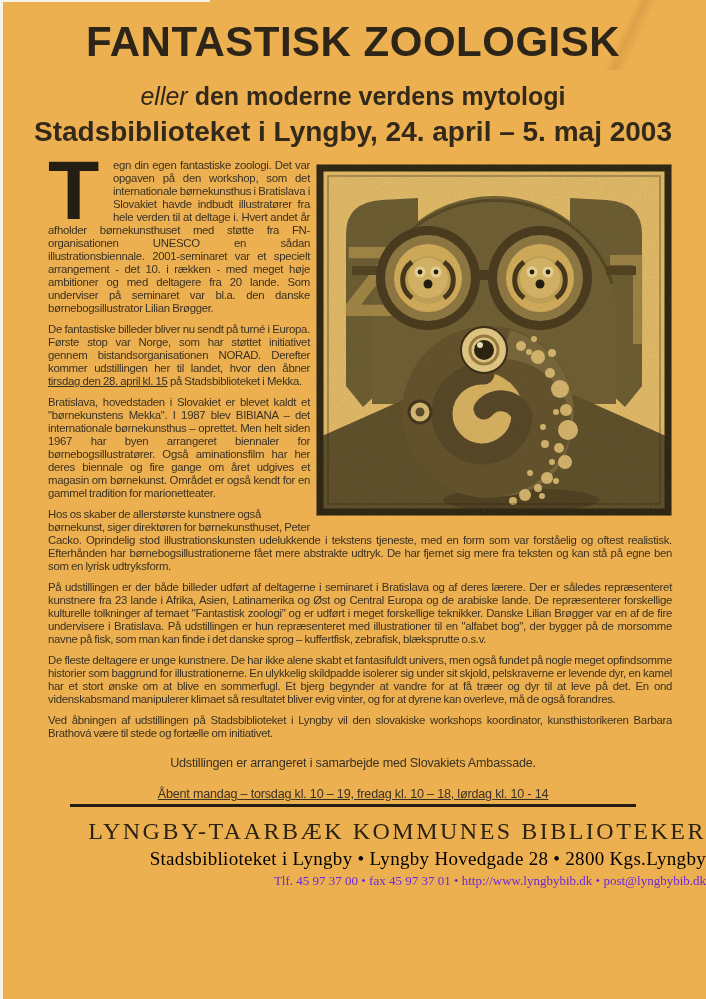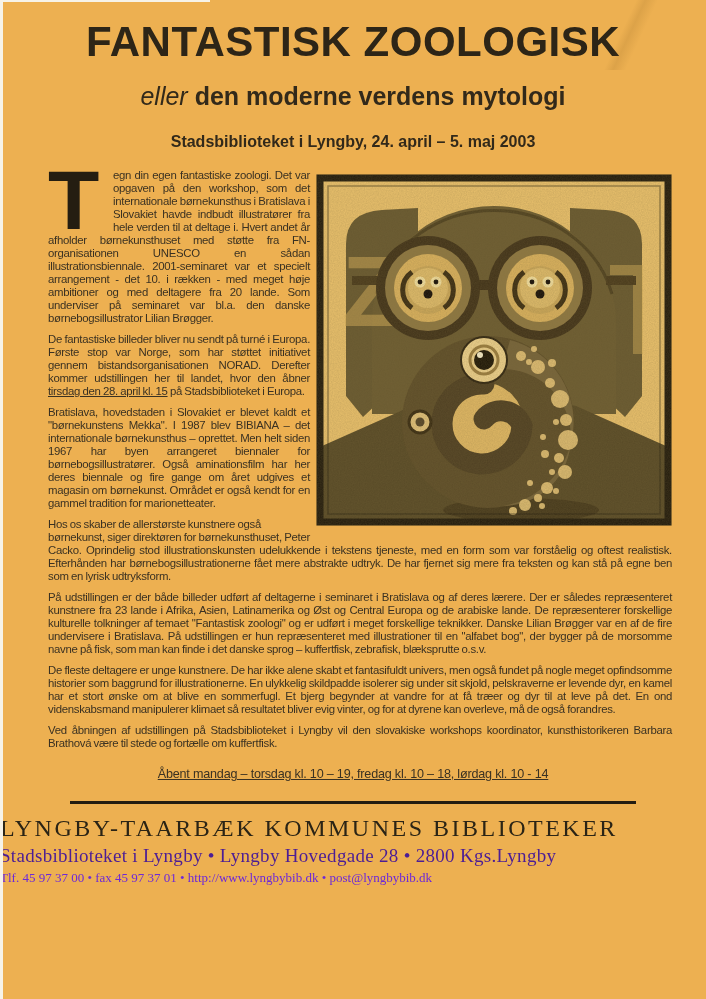--- a/index.html
+++ b/index.html
@@ -25,7 +25,7 @@
   }
   .subline { font-size:25px; font-weight:bold; color:#32291a; margin-top:16px; line-height:28px; }
   .subline .eller { font-weight:normal; font-style:italic; letter-spacing:0; }
-  .venue { font-size:16px; font-weight:bold; color:#32291a; margin-top:18px; line-height:27px; }
+  .venue { font-size:28px; font-weight:bold; color:#32291a; margin-top:8px; line-height:27px; }
 
   
   .content {

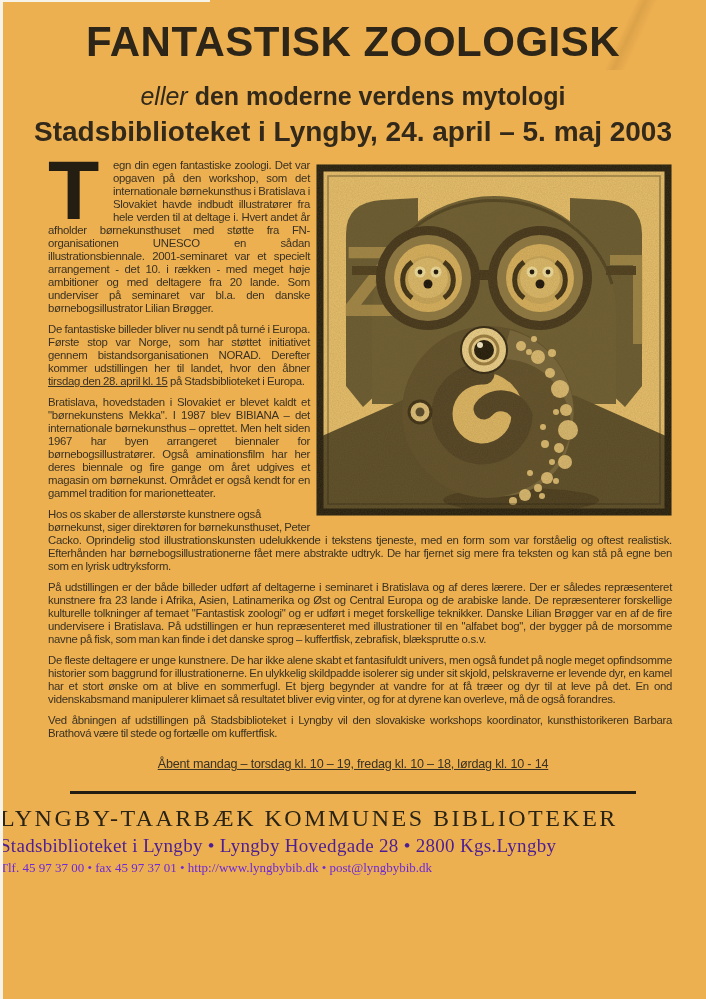--- a/index.html
+++ b/index.html
@@ -191,7 +191,7 @@
 
   <p><span class="dropcap">T</span><span>egn din egen fantastiske zoologi. Det var opgaven på den workshop, som det internationale børnekunsthus i Bratislava i Slovakiet havde indbudt illustratører fra hele verden til at deltage i. Hvert andet år afholder børnekunsthuset med støtte fra FN-organisationen UNESCO en sådan illustrationsbiennale. 2001-seminaret var et specielt arrangement - det 10. i rækken - med meget høje ambitioner og med deltagere fra 20 lande. Som underviser på seminaret var bl.a. den danske børnebogsillustrator Lilian Brøgger.</span></p>
 
-  <p><span>De fantastiske billeder bliver nu sendt på turné i Europa. Første stop var Norge, som har støttet initiativet gennem bistandsorganisationen NORAD. Derefter kommer udstillingen her til landet, hvor den åbner </span><span class="ul">tirsdag den 28. april kl. 15</span><span> på Stadsbiblioteket i Europa.</span></p>
+  <p><span>De fantastiske billeder bliver nu sendt på turné i Europa. Første stop var Norge, som har støttet initiativet gennem bistandsorganisationen NORAD. Derefter kommer udstillingen her til landet, hvor den åbner </span><span class="ul">tirsdag den 28. april kl. 15</span><span> på Stadsbiblioteket i Mekka.</span></p>
 
   <p>Bratislava, hovedstaden i Slovakiet er blevet kaldt et "børnekunstens Mekka". I 1987 blev BIBIANA – det internationale børnekunsthus – oprettet. Men helt siden 1967 har byen arrangeret biennaler for børnebogsillustratører. Også aminationsfilm har her deres biennale og fire gange om året udgives et magasin om børnekunst. Området er også kendt for en gammel tradition for marionetteater.</p>
 

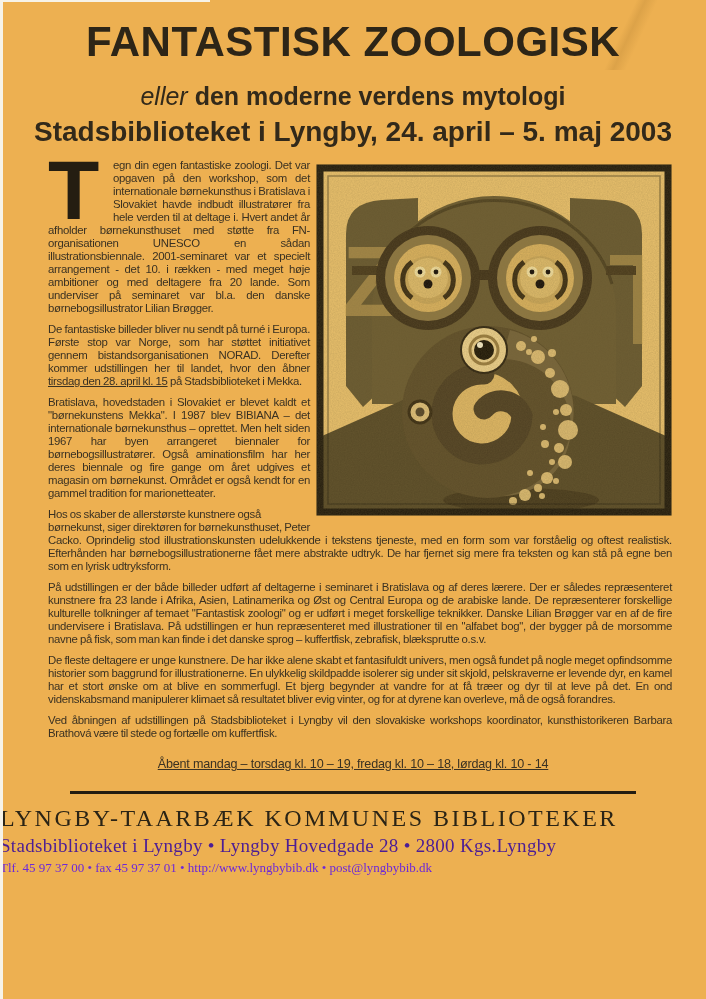--- a/index.html
+++ b/index.html
@@ -201,7 +201,7 @@
 
   <p>De fleste deltagere er unge kunstnere. De har ikke alene skabt et fantasifuldt univers, men også fundet på nogle meget opfindsomme historier som baggrund for illustrationerne. En ulykkelig skildpadde isolerer sig under sit skjold, pelskraverne er levende dyr, en kamel har et stort ønske om at blive en sommerfugl. Et bjerg begynder at vandre for at få træer og dyr til at leve på det. En ond videnskabsmand manipulerer klimaet så resultatet bliver evig vinter, og for at dyrene kan overleve, må de også forandres.</p>
 
-  <p>Ved åbningen af udstillingen på Stadsbiblioteket i Lyngby vil den slovakiske workshops koordinator, kunsthistorikeren Barbara Brathová være til stede og fortælle om kuffertfisk.</p>
+  <p>Ved åbningen af udstillingen på Stadsbiblioteket i Lyngby vil den slovakiske workshops koordinator, kunsthistorikeren Barbara Brathová være til stede og fortælle om initiativet.</p>
 </main>
 
 <div class="notes">

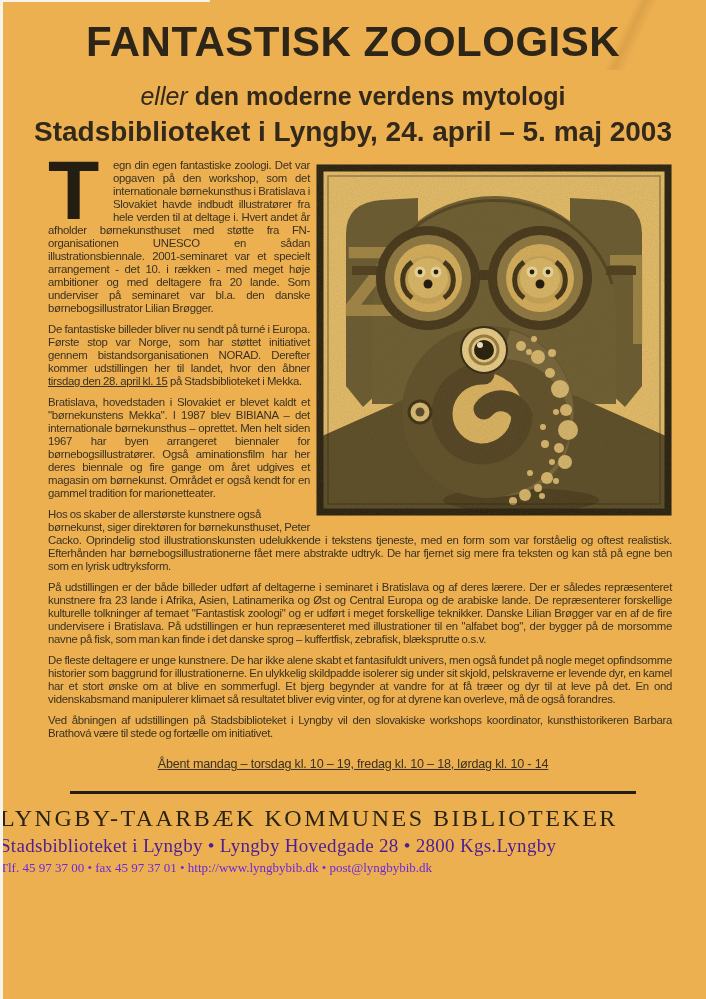--- a/index.html
+++ b/index.html
@@ -205,6 +205,7 @@
 </main>
 
 <div class="notes">
+  <p class="note1">Udstillingen er arrangeret i samarbejde med Slovakiets Ambassade.</p>
   <p class="note2">Åbent mandag – torsdag kl. 10 – 19, fredag kl. 10 – 18, lørdag kl. 10 - 14</p>
 </div>
 

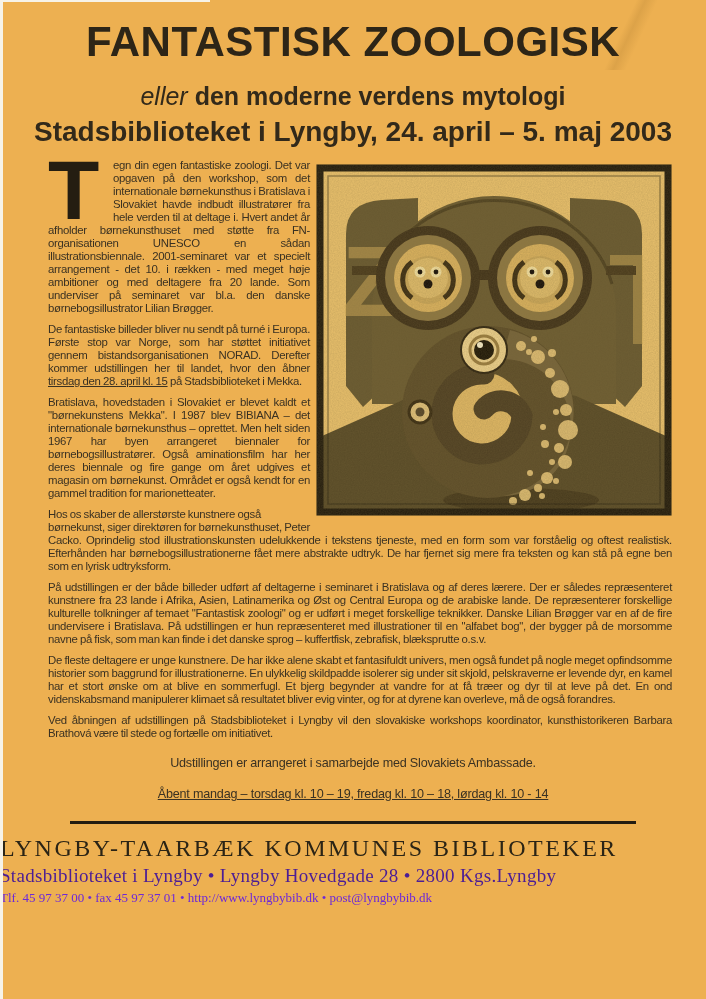--- a/index.html
+++ b/index.html
@@ -55,7 +55,7 @@
   .note2 { margin-top:17px; font-size:12.6px; letter-spacing:-.2px;text-decoration:underline; }
 
   
-  footer { text-align:left; margin-top:20px; }
+  footer { text-align:right; margin-top:3px; }
   .rule { height:3px; background:#241d11; margin:0 70px 9px 70px; }
   .f1 { font-family:"Liberation Serif", serif; font-size:24px; letter-spacing:2.5px;
         color:#2b2415; line-height:30px; }

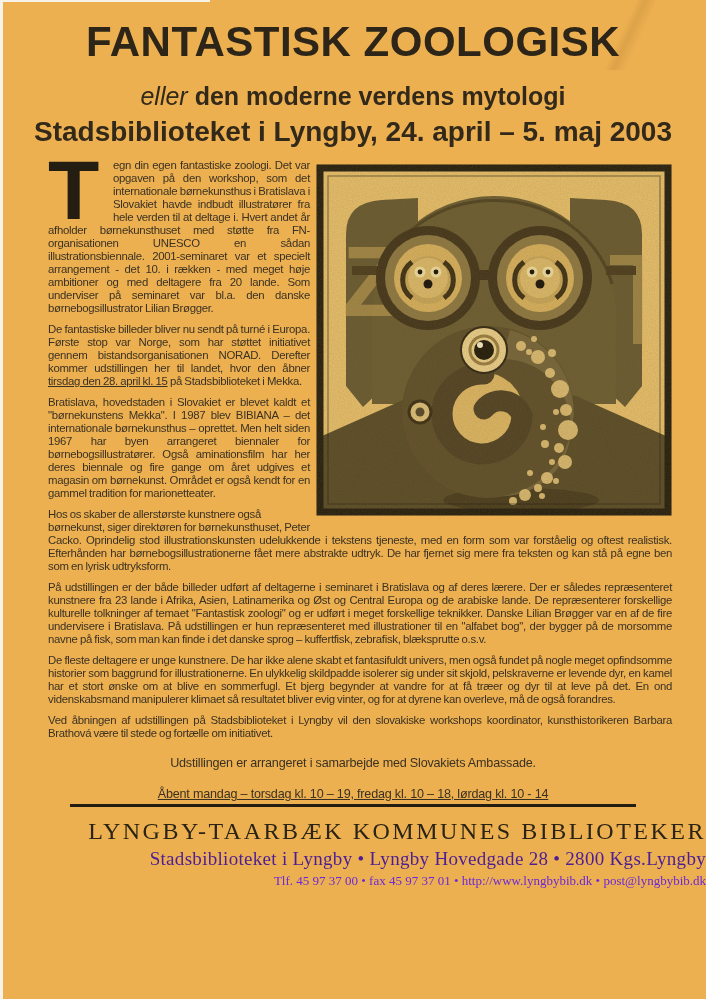--- a/index.html
+++ b/index.html
@@ -60,7 +60,7 @@
   .f1 { font-family:"Liberation Serif", serif; font-size:24px; letter-spacing:2.5px;
         color:#2b2415; line-height:30px; }
   .f2 { font-family:"Liberation Serif", serif; font-size:19px; letter-spacing:.3px;
-        color:#4c1d95; line-height:23px; margin-top:1px; }
+        color:#000000; line-height:23px; margin-top:1px; }
   .f3 { font-family:"Liberation Serif", serif; font-size:13px; color:#6d28d9;
         line-height:16px; margin-top:3px; }
 </style>

